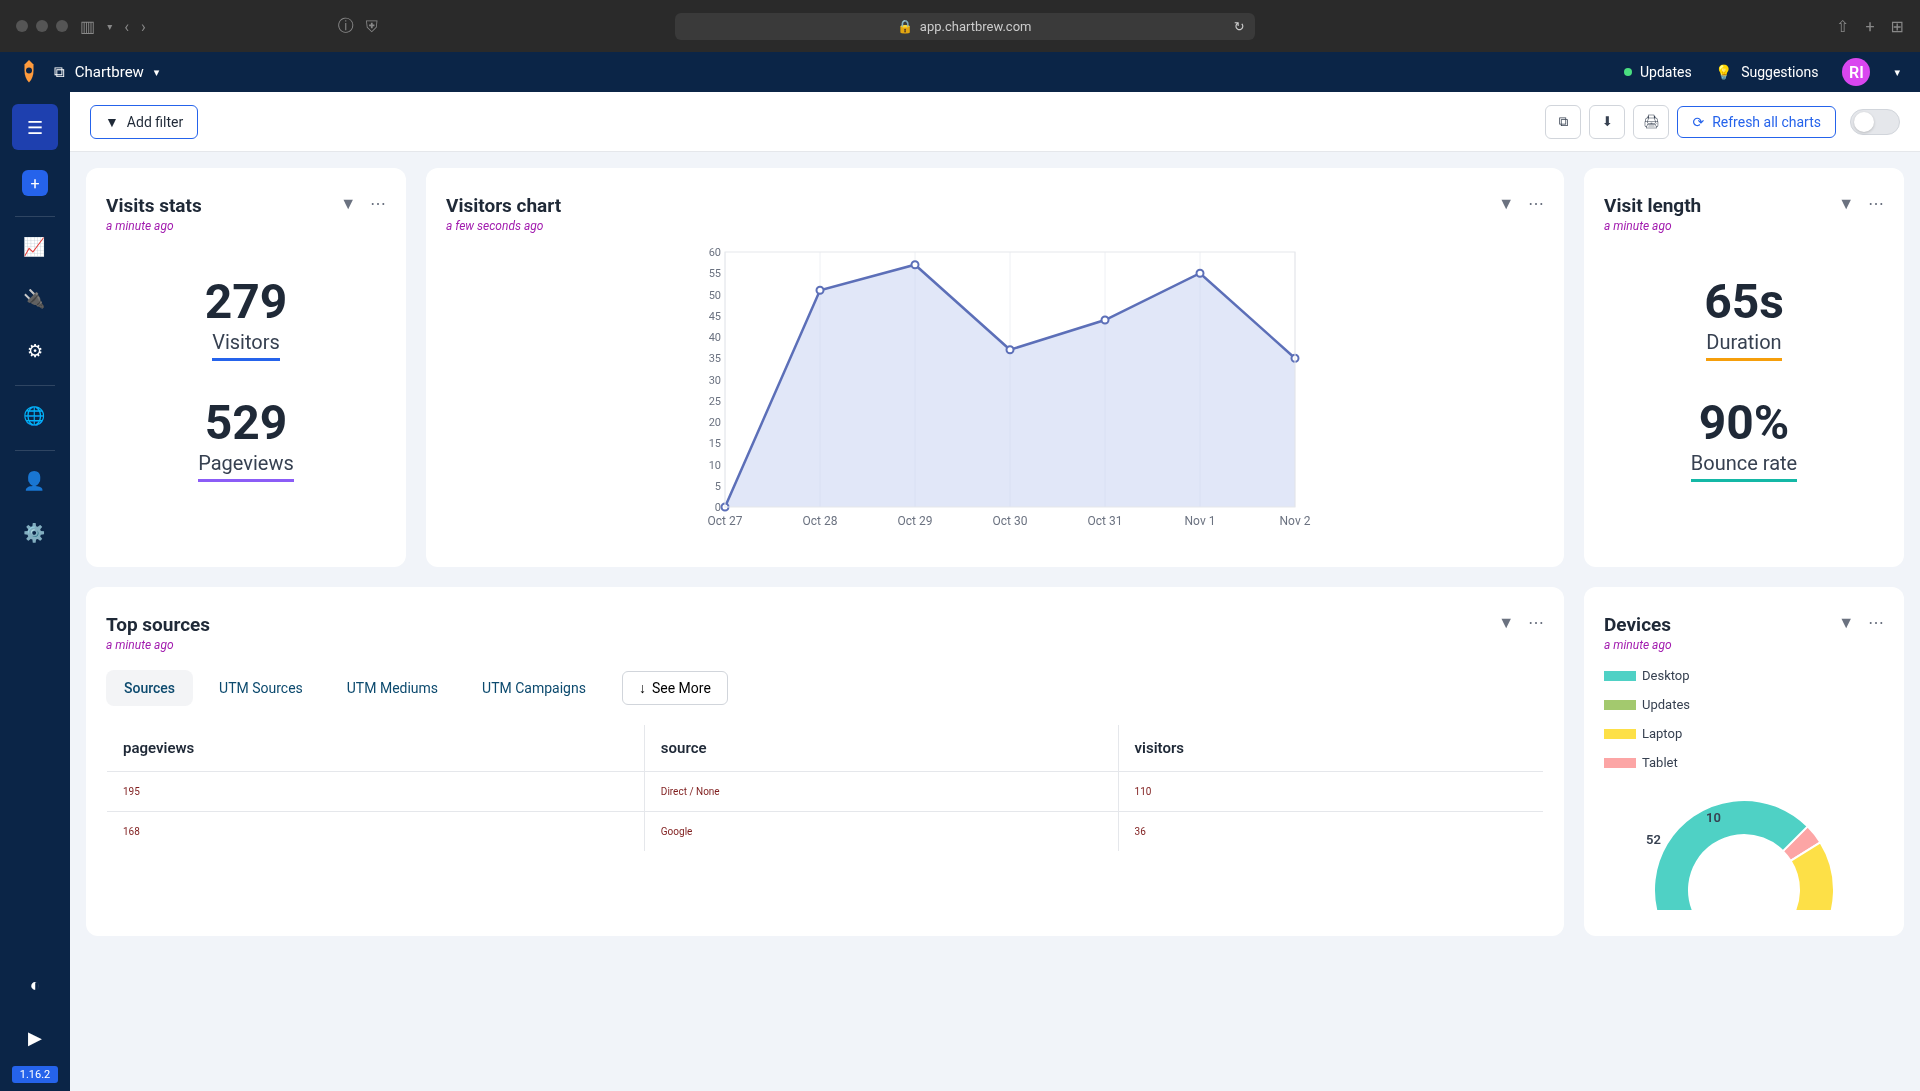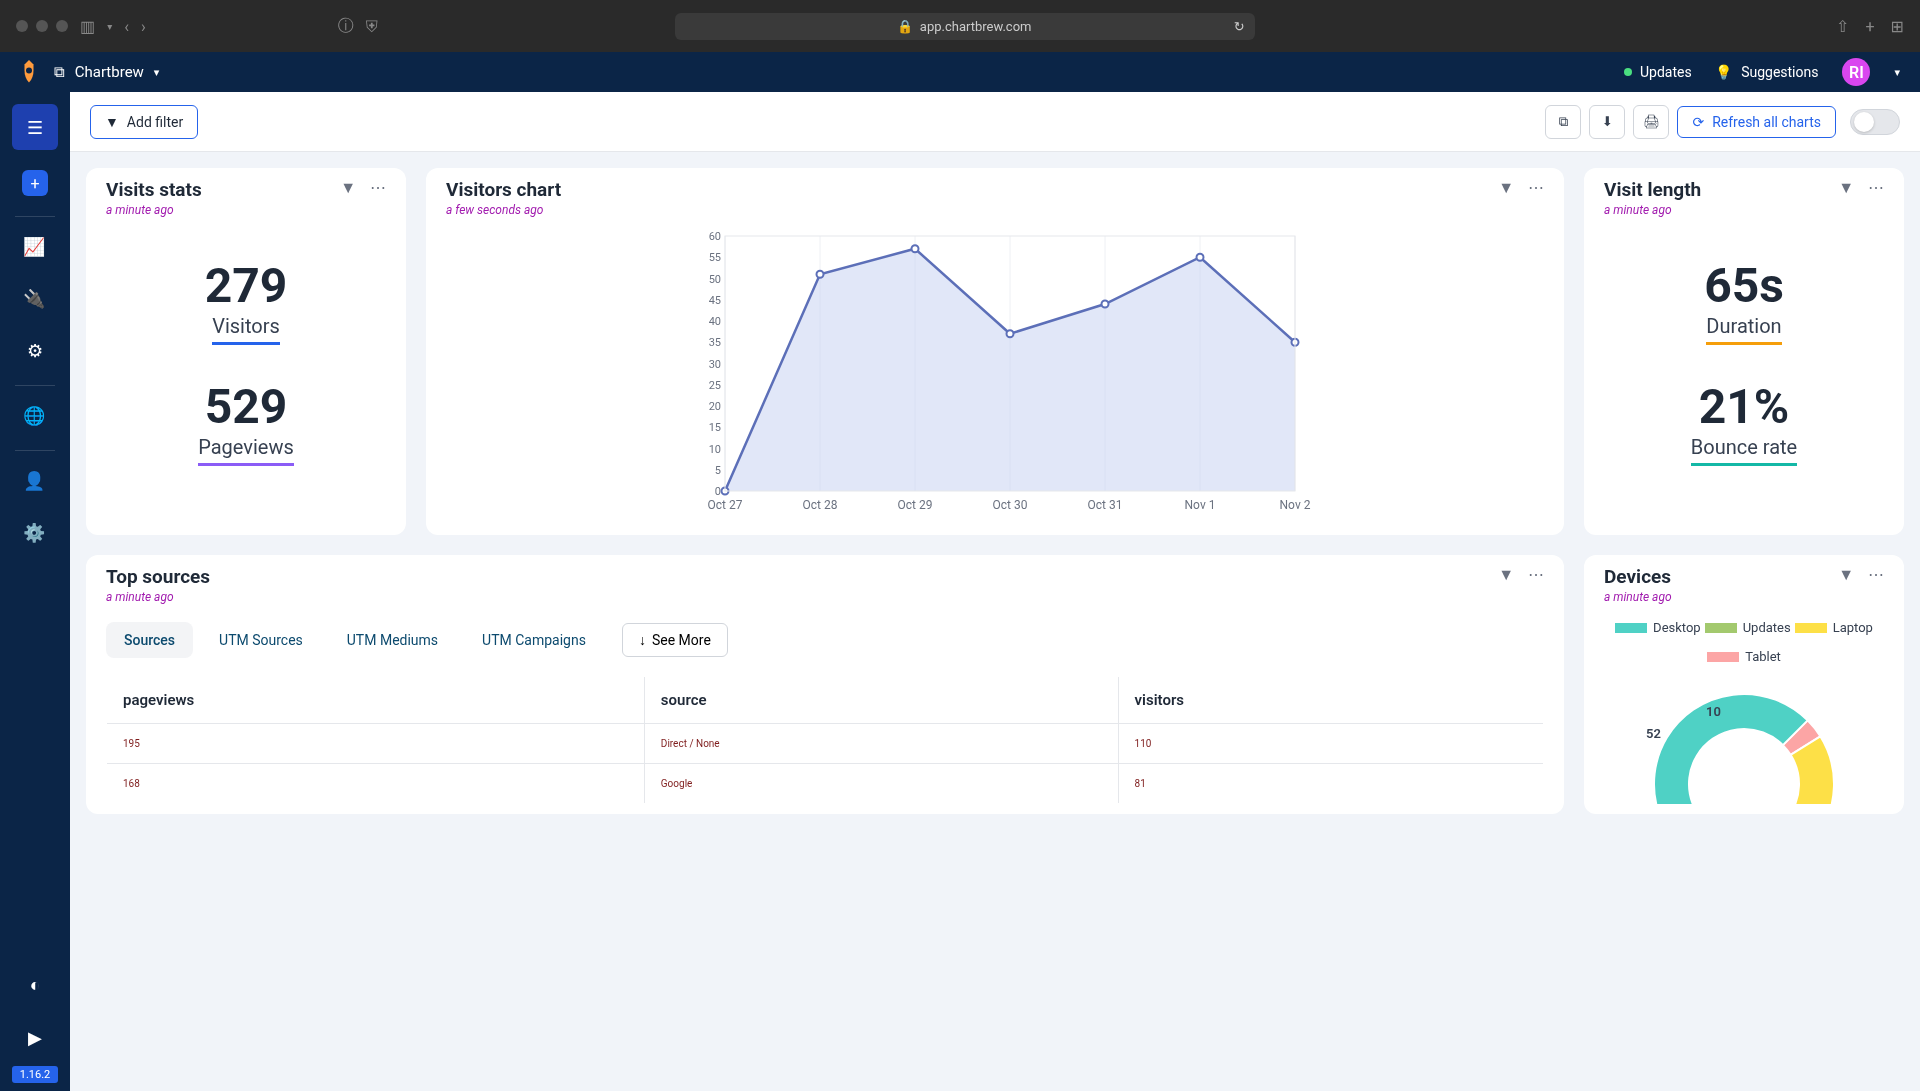--- a/index.html
+++ b/index.html
@@ -40,7 +40,7 @@
 .toggle::after { content: ''; position: absolute; width: 20px; height: 20px; background: #fff; border-radius: 50%; top: 2px; left: 3px; box-shadow: 0 1px 3px rgba(0,0,0,0.2); }
 
 .dashboard { padding: 16px; display: grid; grid-template-columns: 320px 1fr 320px; gap: 20px; }
-.card { background: #fff; border-radius: 12px; padding: 10px 20px; }
+.card { background: #fff; border-radius: 12px; padding: 26px 20px; }
 .card-header { display: flex; align-items: flex-start; }
 .card-title-block { flex: 1; }
 .card-title { font-size: 19px; font-weight: 700; color: #1f2937; }

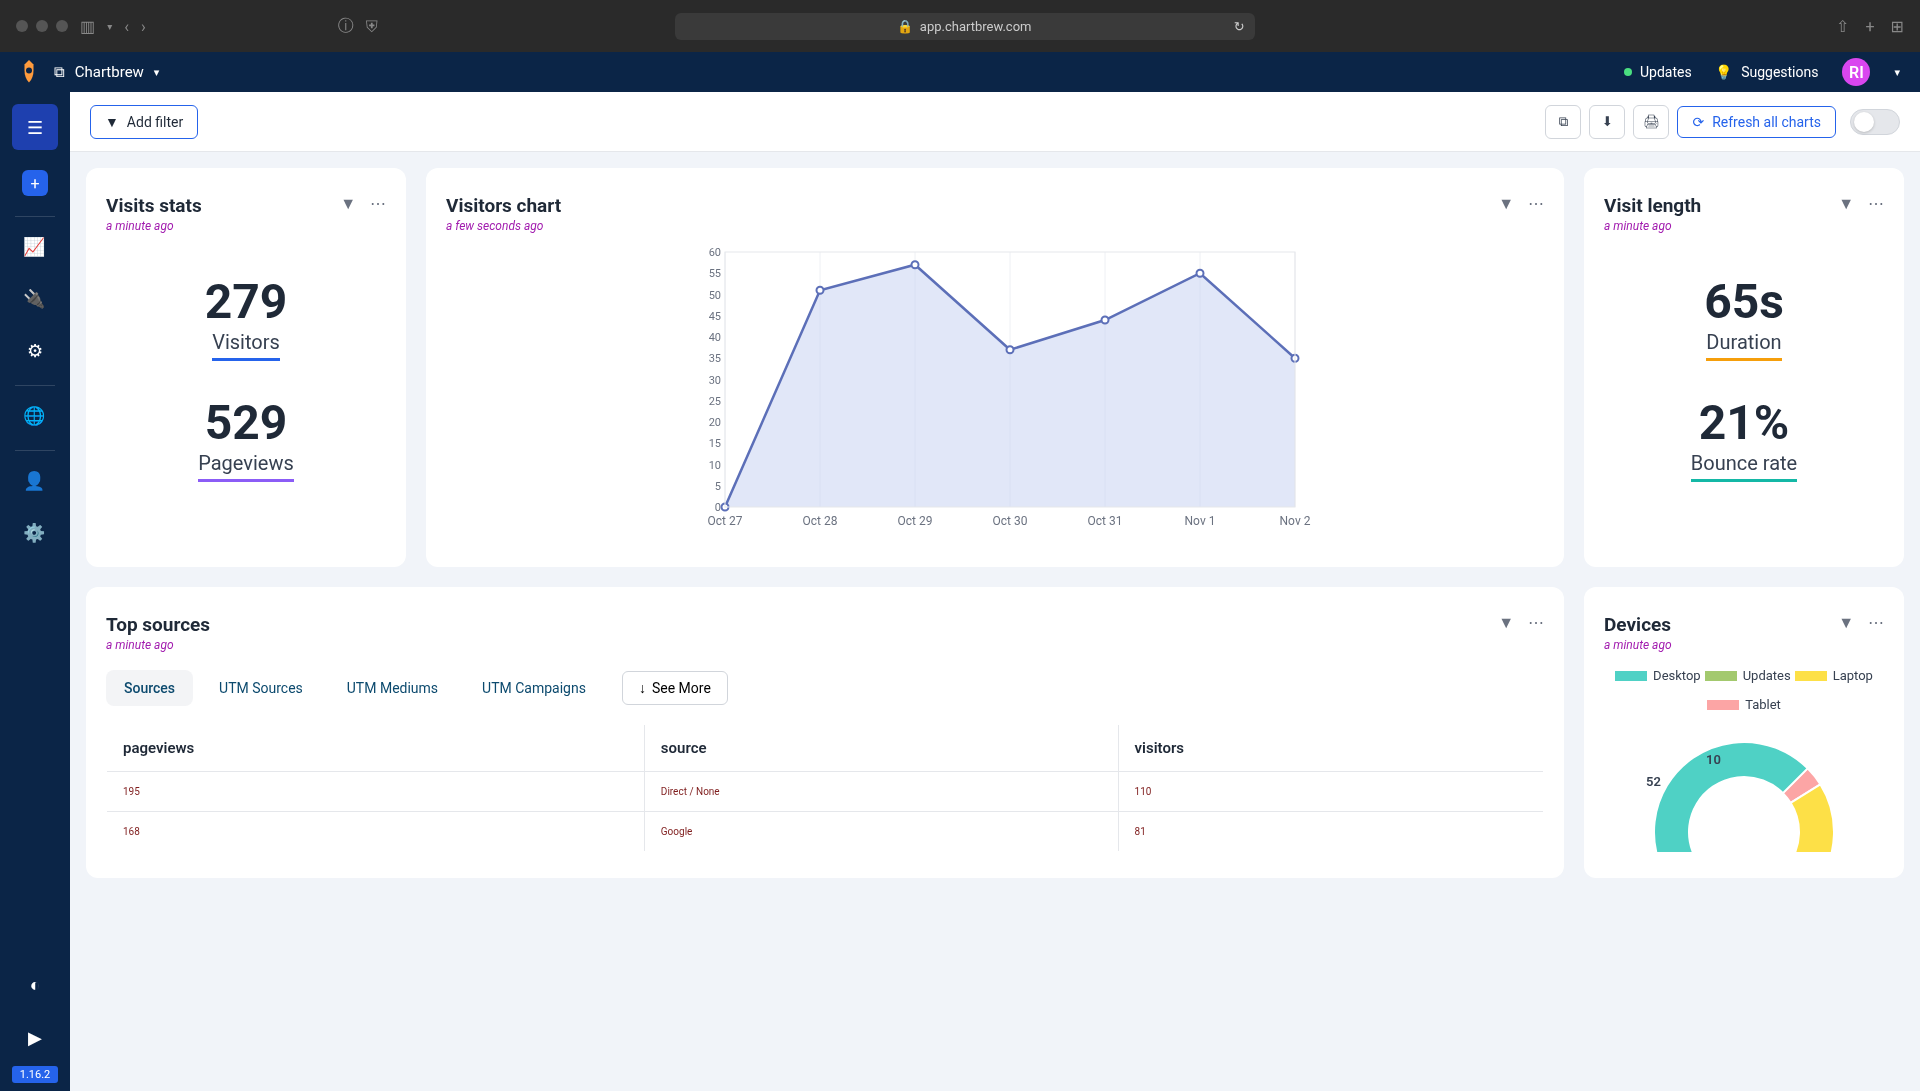--- a/index.html
+++ b/index.html
@@ -304,7 +304,7 @@
           <div class="kpi-label" style="border-color:#f59e0b">Duration</div>
         </div>
         <div class="kpi-block kpi-teal">
-          <div class="kpi-value">21%</div>
+          <div class="kpi-value">90%</div>
           <div class="kpi-label" style="border-color:#14b8a6">Bounce rate</div>
         </div>
       </div>

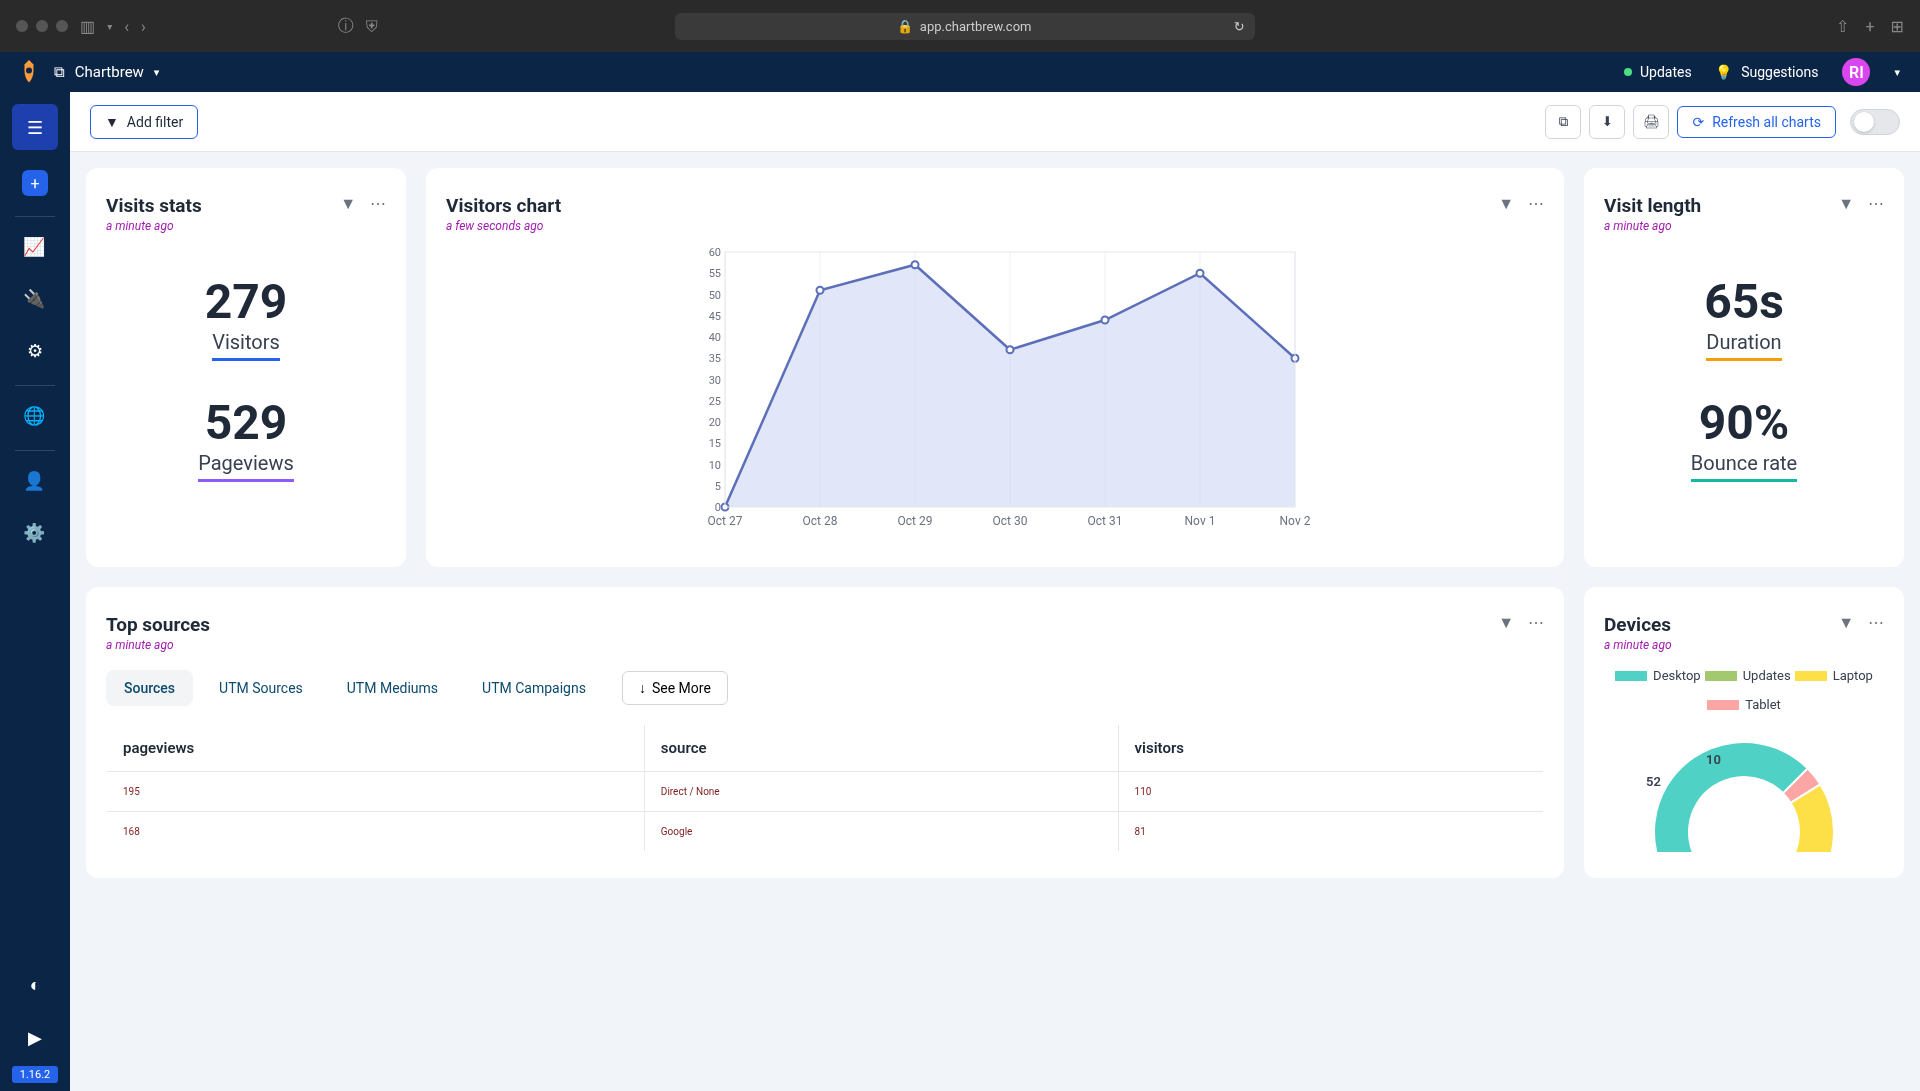--- a/index.html
+++ b/index.html
@@ -73,7 +73,7 @@
 .data-table td { padding: 14px 16px; font-size: 10px; color: #7f1d1d; border-bottom: 1px solid #e5e7eb; }
 .data-table th:not(:first-child), .data-table td:not(:first-child) { border-left: 1px solid #e5e7eb; }
 
-.legend { display: flex; flex-wrap: wrap; justify-content: center; gap: 14px 4px; margin-top: 16px; margin-bottom: 10px; }
+.legend { display: flex; flex-wrap: wrap; justify-content: center; gap: 14px 4px; margin-top: 16px; margin-bottom: 10px; flex-direction: column; }
 .legend-item { display: flex; align-items: center; gap: 6px; font-size: 13px; color: #374151; }
 .legend-swatch { width: 32px; height: 10px; }
 .donut-wrap { display: flex; justify-content: center; position: relative; }

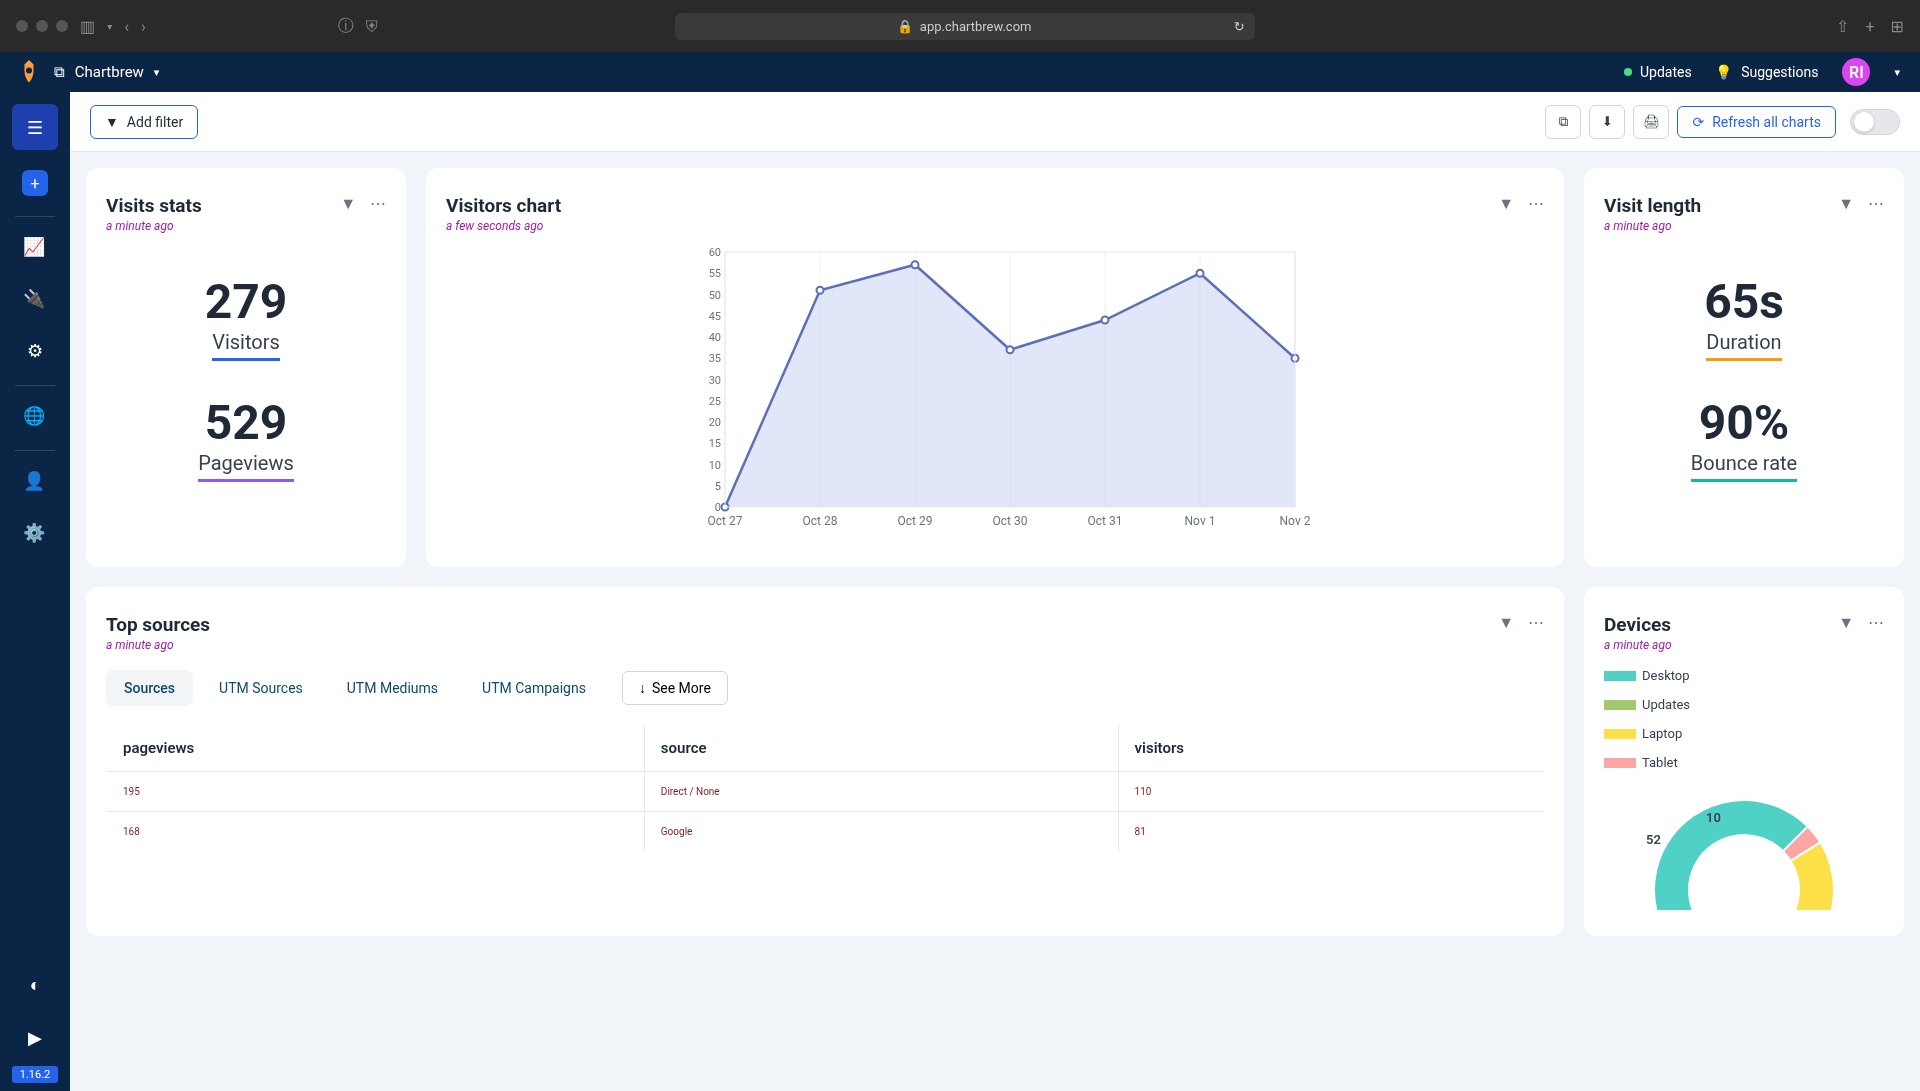--- a/index.html
+++ b/index.html
@@ -347,7 +347,7 @@
               <tr>
                 <td>168</td>
                 <td>Google</td>
-                <td>81</td>
+                <td>36</td>
               </tr>
             </tbody>
         </table>

